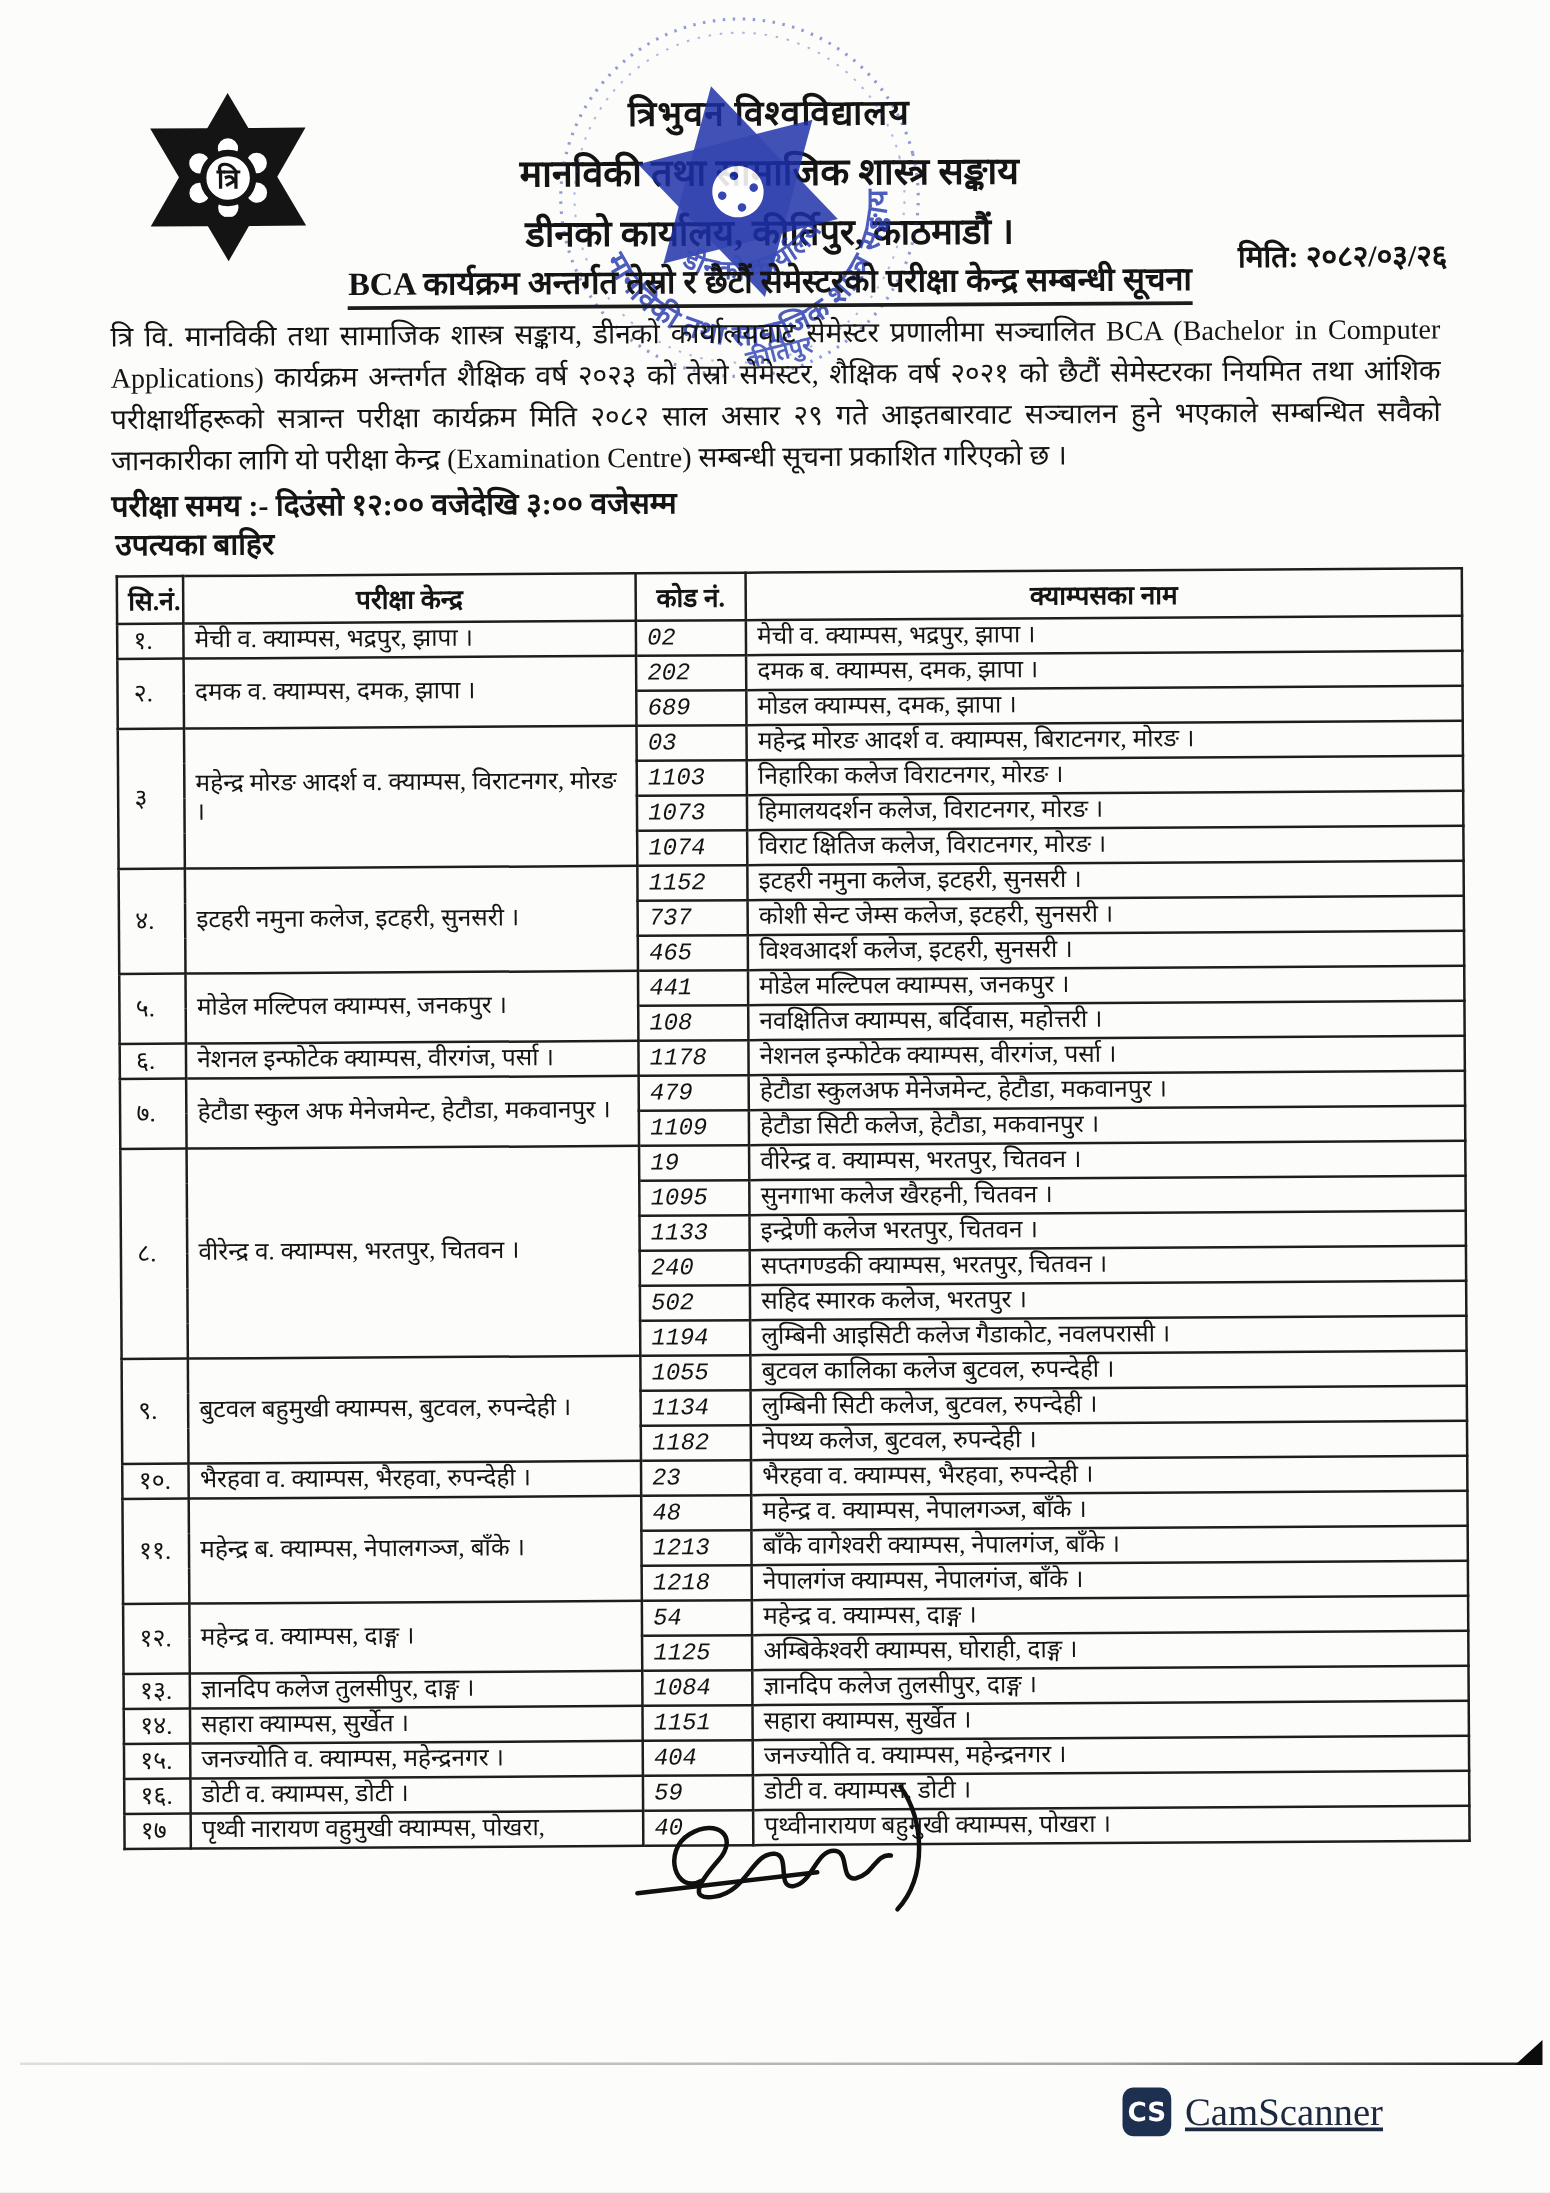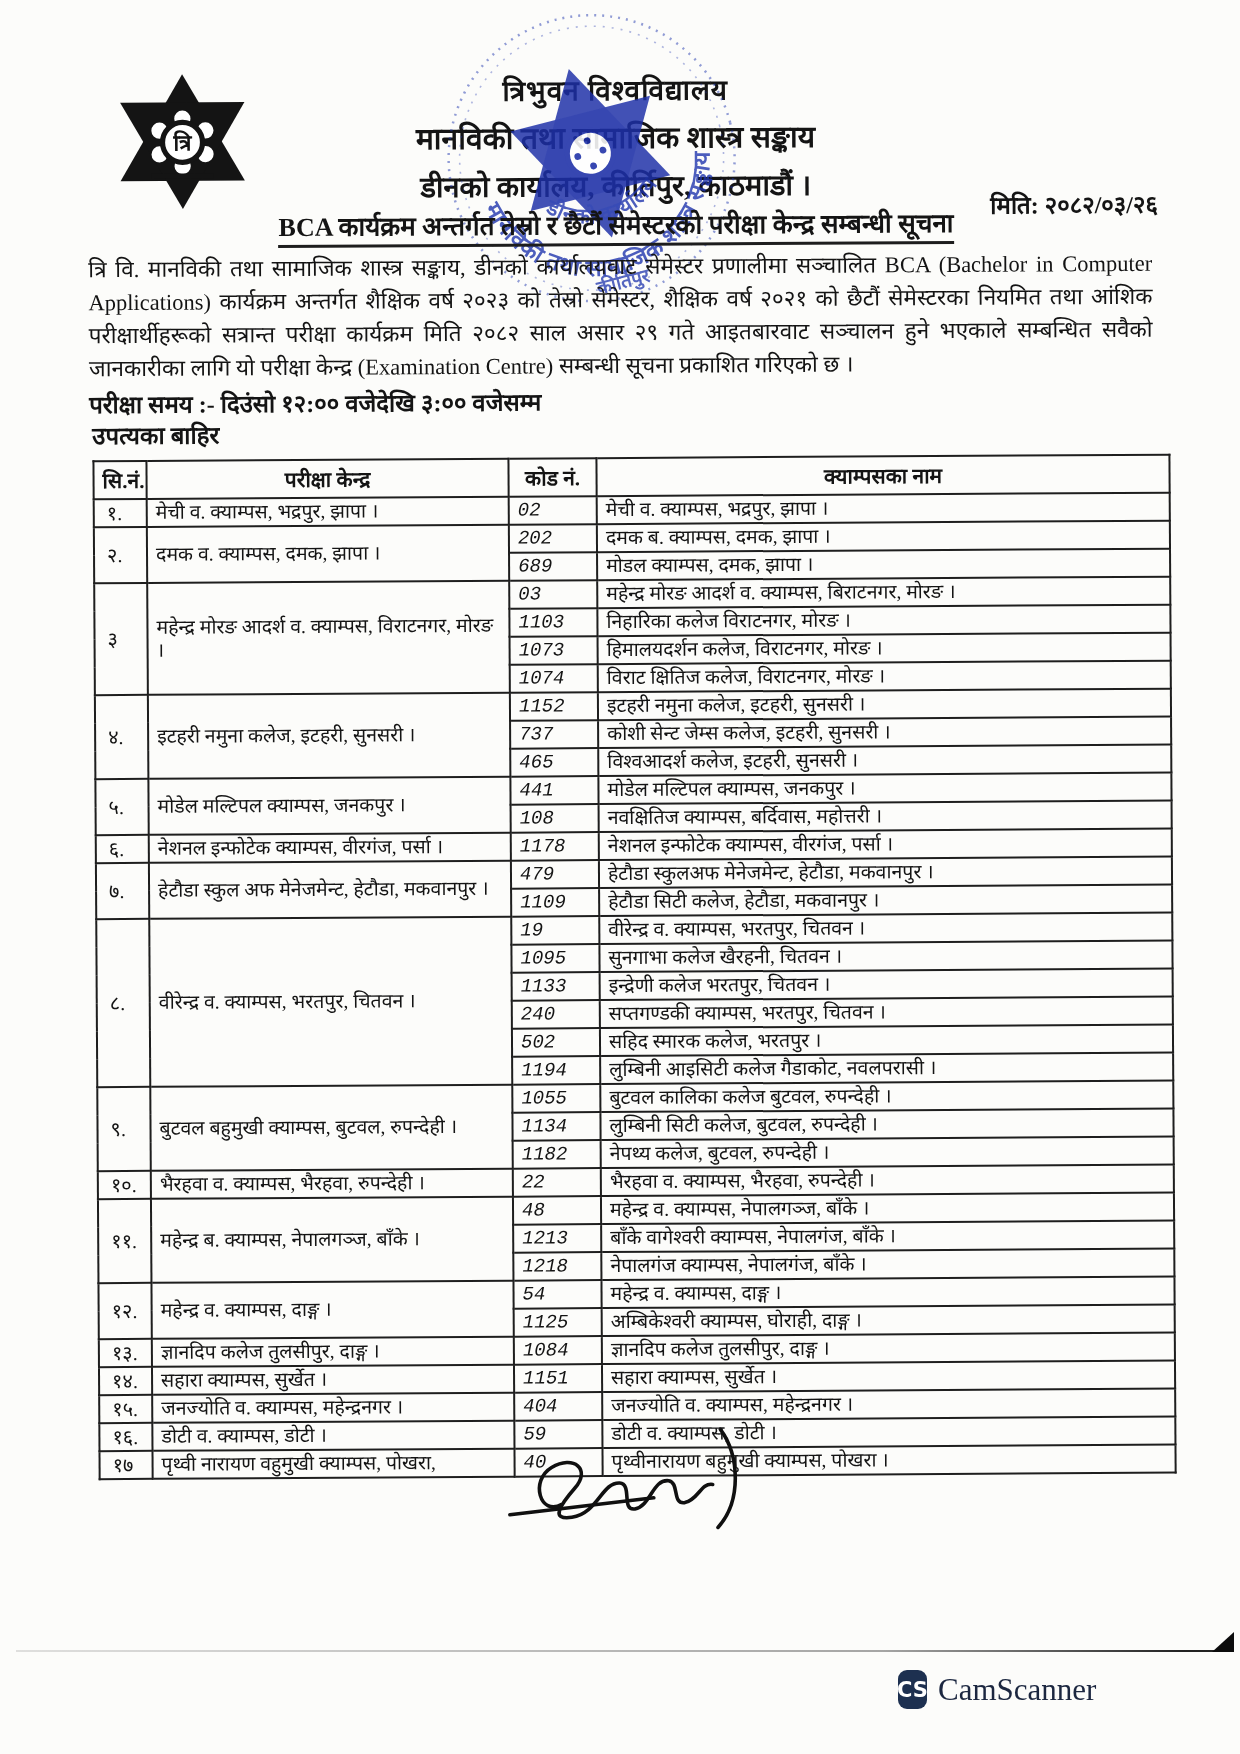--- a/index.html
+++ b/index.html
@@ -251,7 +251,7 @@
             <tr>
               <td class="sn" rowspan="1">१०.</td>
               <td class="center" rowspan="1">भैरहवा व. क्याम्पस, भैरहवा, रुपन्देही ।</td>
-              <td class="code">22</td>
+              <td class="code">23</td>
               <td class="campus">भैरहवा व. क्याम्पस, भैरहवा, रुपन्देही ।</td>
             </tr>
             <tr>

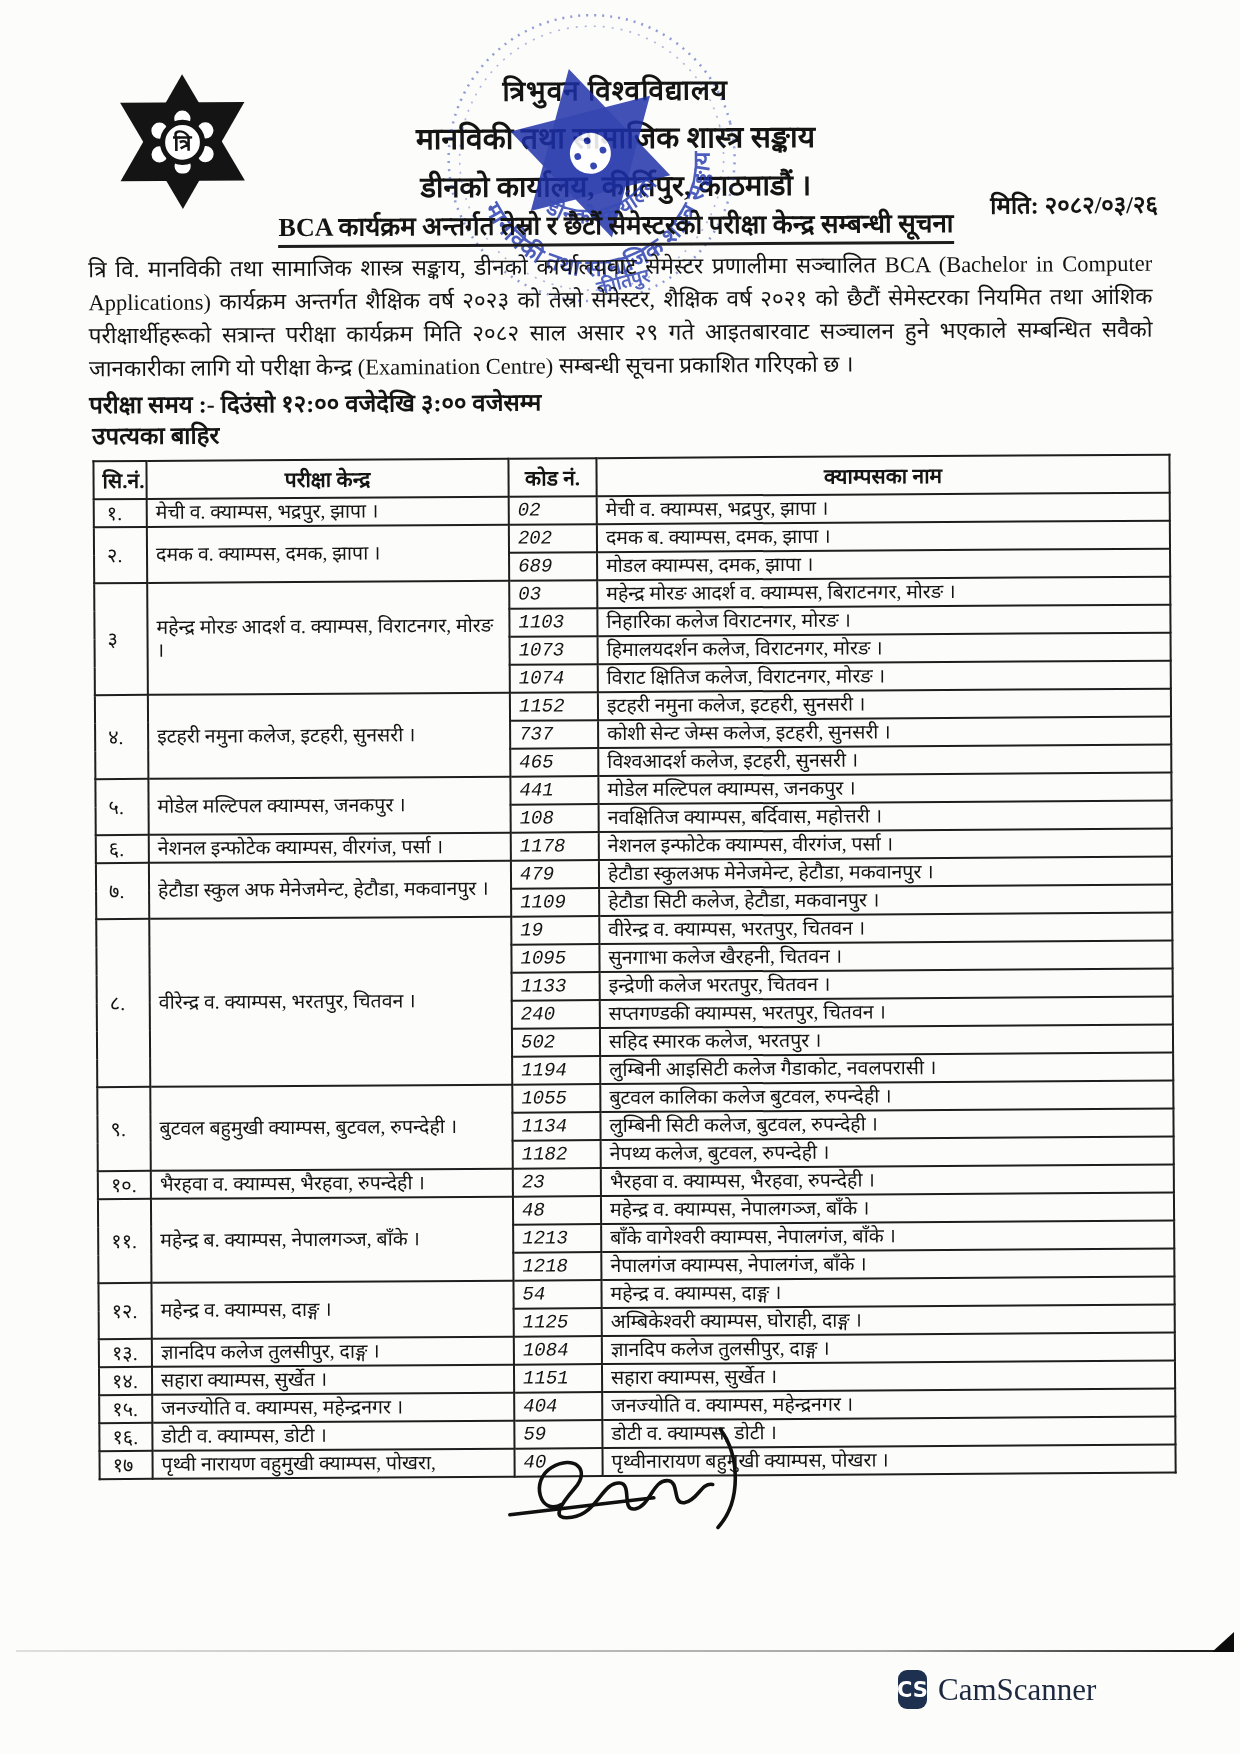--- a/index.html
+++ b/index.html
@@ -49,7 +49,7 @@
     border-top:20px solid transparent;border-right:22px solid #0c0c0c;}
   
   .cs-brand{position:absolute;left:898px;top:1670px;display:flex;align-items:center;gap:11px;}
-  .cs-box{width:29px;height:39px;border-radius:9px;background:#1d3050;display:flex;align-items:center;justify-content:center;
+  .cs-box{width:39px;height:39px;border-radius:9px;background:#1d3050;display:flex;align-items:center;justify-content:center;
     color:#fff;font-family:"DejaVu Sans",sans-serif;font-weight:bold;font-size:21px;letter-spacing:0;}
   .cs-name{font-size:31px;color:#1c2740;font-weight:500;}
 </style>

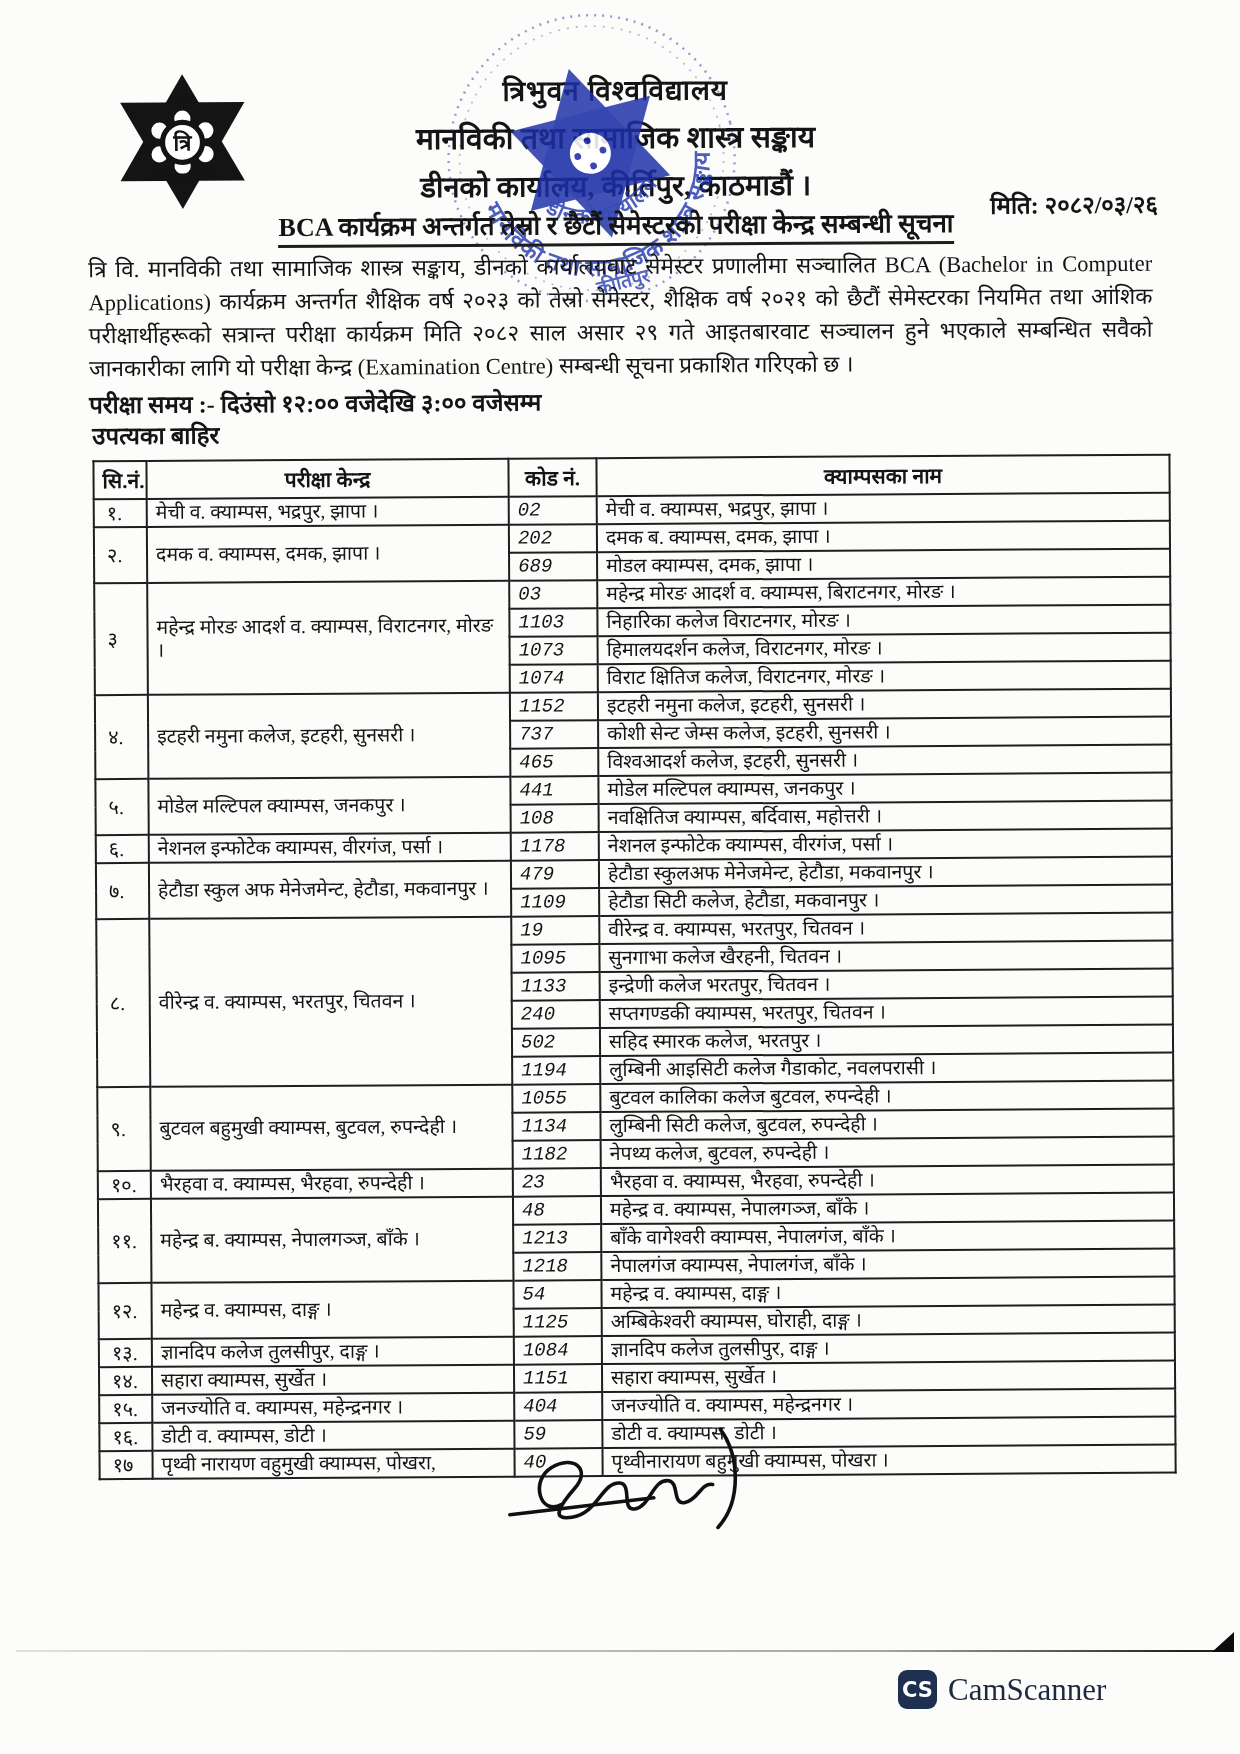--- a/index.html
+++ b/index.html
@@ -51,7 +51,7 @@
   .cs-brand{position:absolute;left:898px;top:1670px;display:flex;align-items:center;gap:11px;}
   .cs-box{width:39px;height:39px;border-radius:9px;background:#1d3050;display:flex;align-items:center;justify-content:center;
     color:#fff;font-family:"DejaVu Sans",sans-serif;font-weight:bold;font-size:21px;letter-spacing:0;}
-  .cs-name{font-size:31px;color:#1c2740;font-weight:500;}
+  .cs-name{font-size:31px;color:#1c2740;font-weight:500;text-decoration:underline;}
 </style>
 </head>
 <body>

